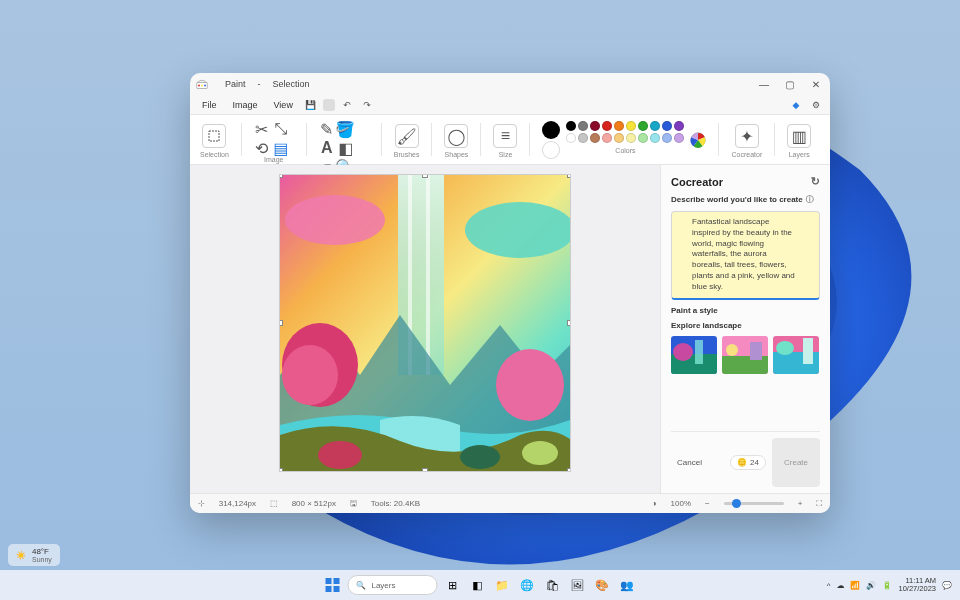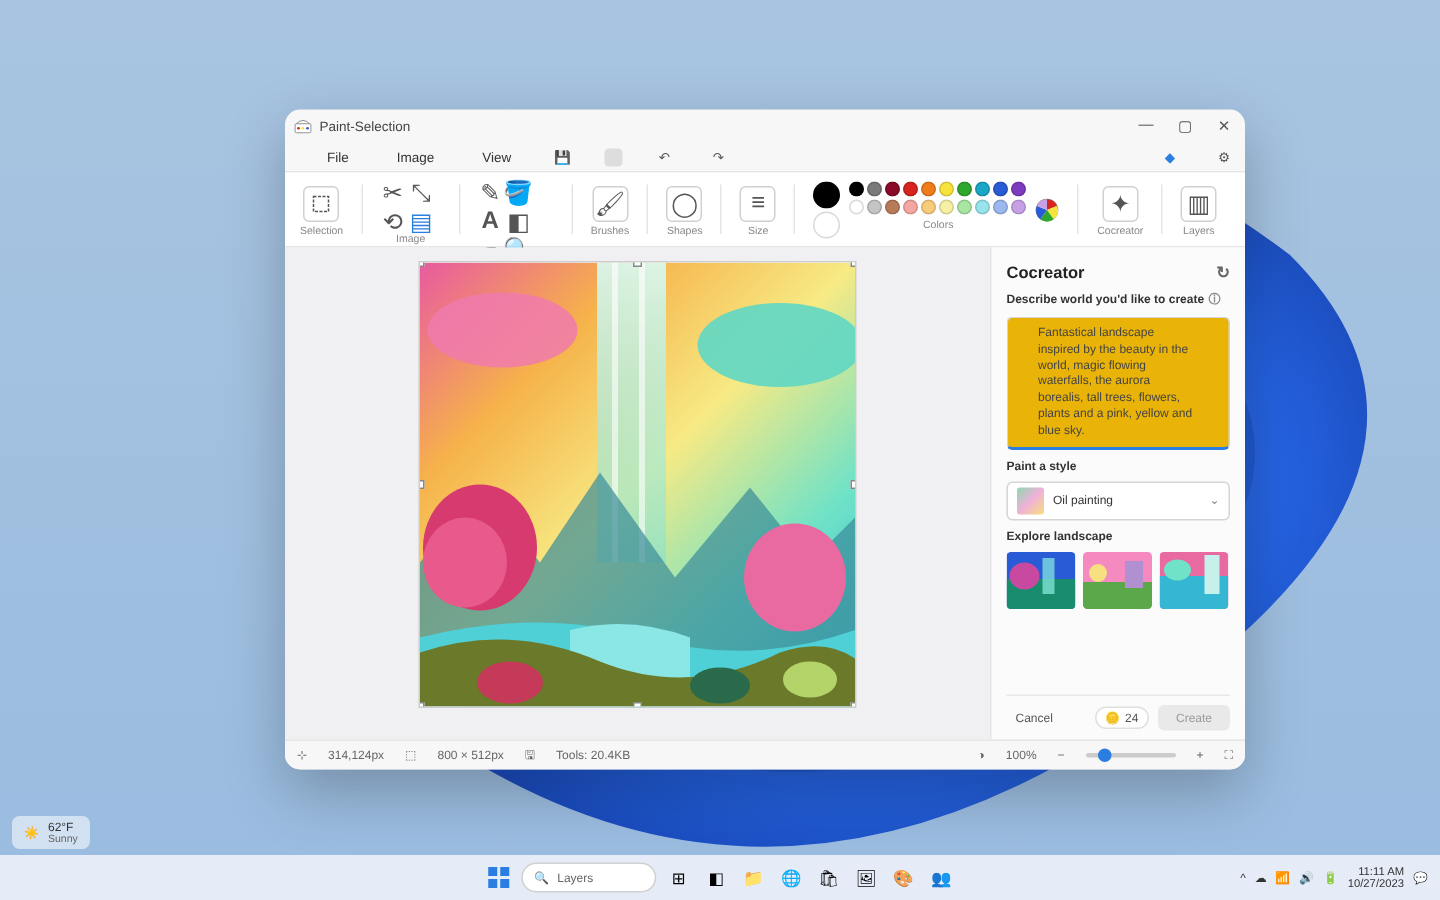--- a/index.html
+++ b/index.html
@@ -9,7 +9,7 @@
   .bloom svg { position:absolute; right:-80px; top:-40px; width:900px; height:700px; }
   
   .window { position:absolute; left:190px; top:73px; width:640px; height:440px; background:#f7f7f8; border-radius:10px; box-shadow:0 15px 40px rgba(0,0,0,0.25); display:flex; flex-direction:column; overflow:hidden; }
-  .titlebar { height:22px; display:flex; align-items:center; padding:0 6px; font-size:9px; color:#444; }
+  .titlebar { height:22px; display:flex; align-items:center; padding:0 6px; font-size:9px; color:#444;gap:12px; }
   .titlebar .app-icon { width:12px; height:12px; margin-right:5px; display:flex; align-items:center; justify-content:center;}
   .titlebar .wcontrols { margin-left:auto; display:flex; gap:10px; font-size:10px; color:#555; }
   .titlebar .wcontrols span { width:16px; text-align:center; cursor:default;}

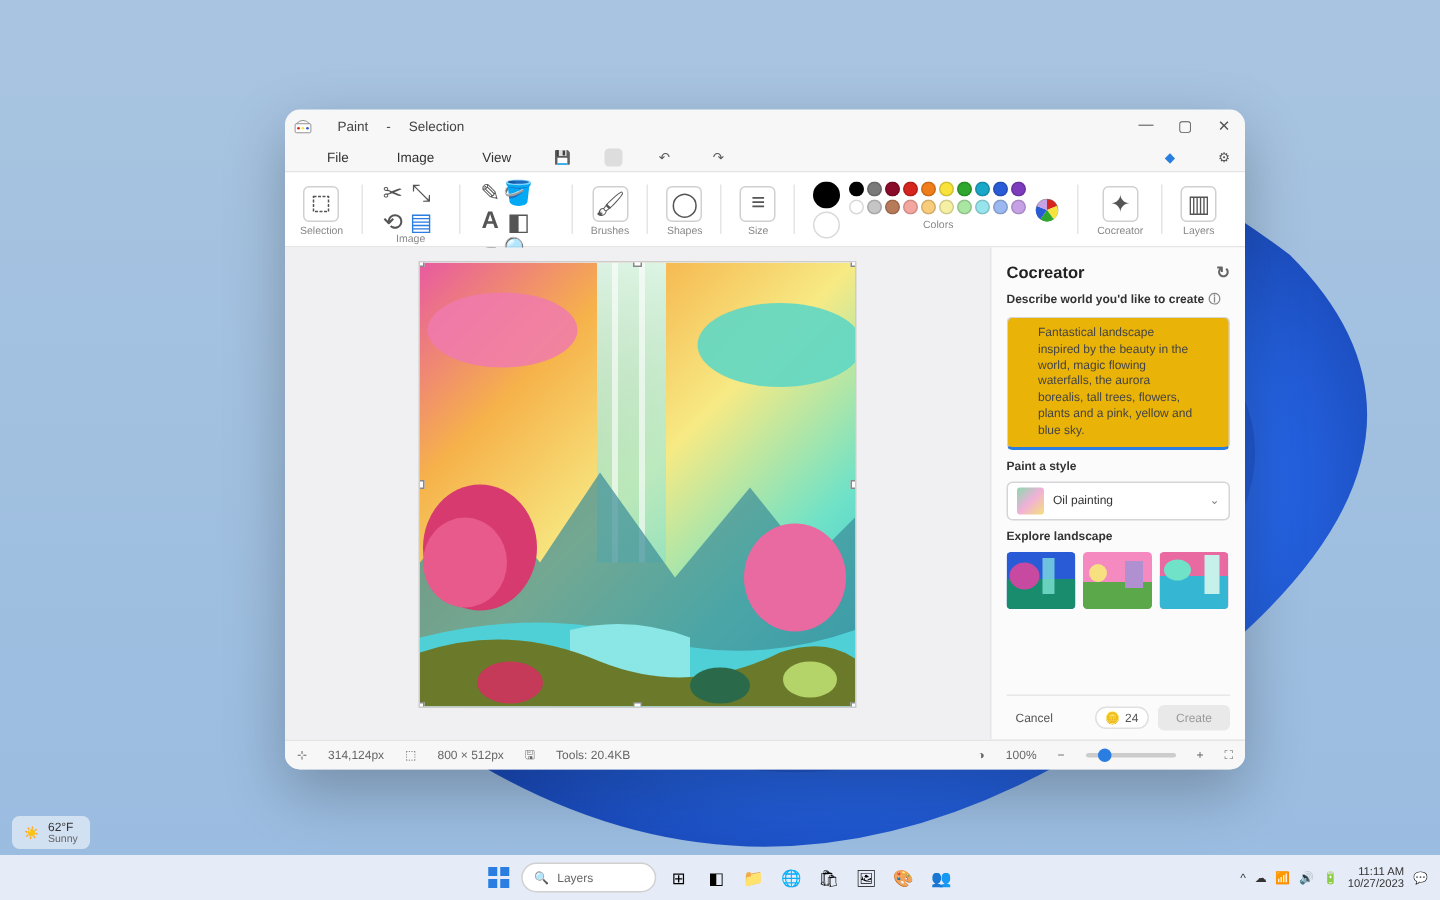--- a/index.html
+++ b/index.html
@@ -14,7 +14,7 @@
   .titlebar .wcontrols { margin-left:auto; display:flex; gap:10px; font-size:10px; color:#555; }
   .titlebar .wcontrols span { width:16px; text-align:center; cursor:default;}
   .menubar { height:20px; display:flex; align-items:center; gap:4px; padding:0 6px; font-size:9px; color:#333; border-bottom:1px solid #e5e5e5;}
-  .menubar span { padding:2px 6px; border-radius:3px;margin-left:16px;}
+  .menubar span { padding:2px 6px; border-radius:3px;}
   .menubar .mspacer { flex:1; }
   .menubar .mic { width:16px; height:16px; display:flex; align-items:center; justify-content:center; color:#555;}
   .ribbon { height:50px; background:#fff; display:flex; align-items:stretch; padding:4px 6px; gap:6px; border-bottom:1px solid #e5e5e5;}

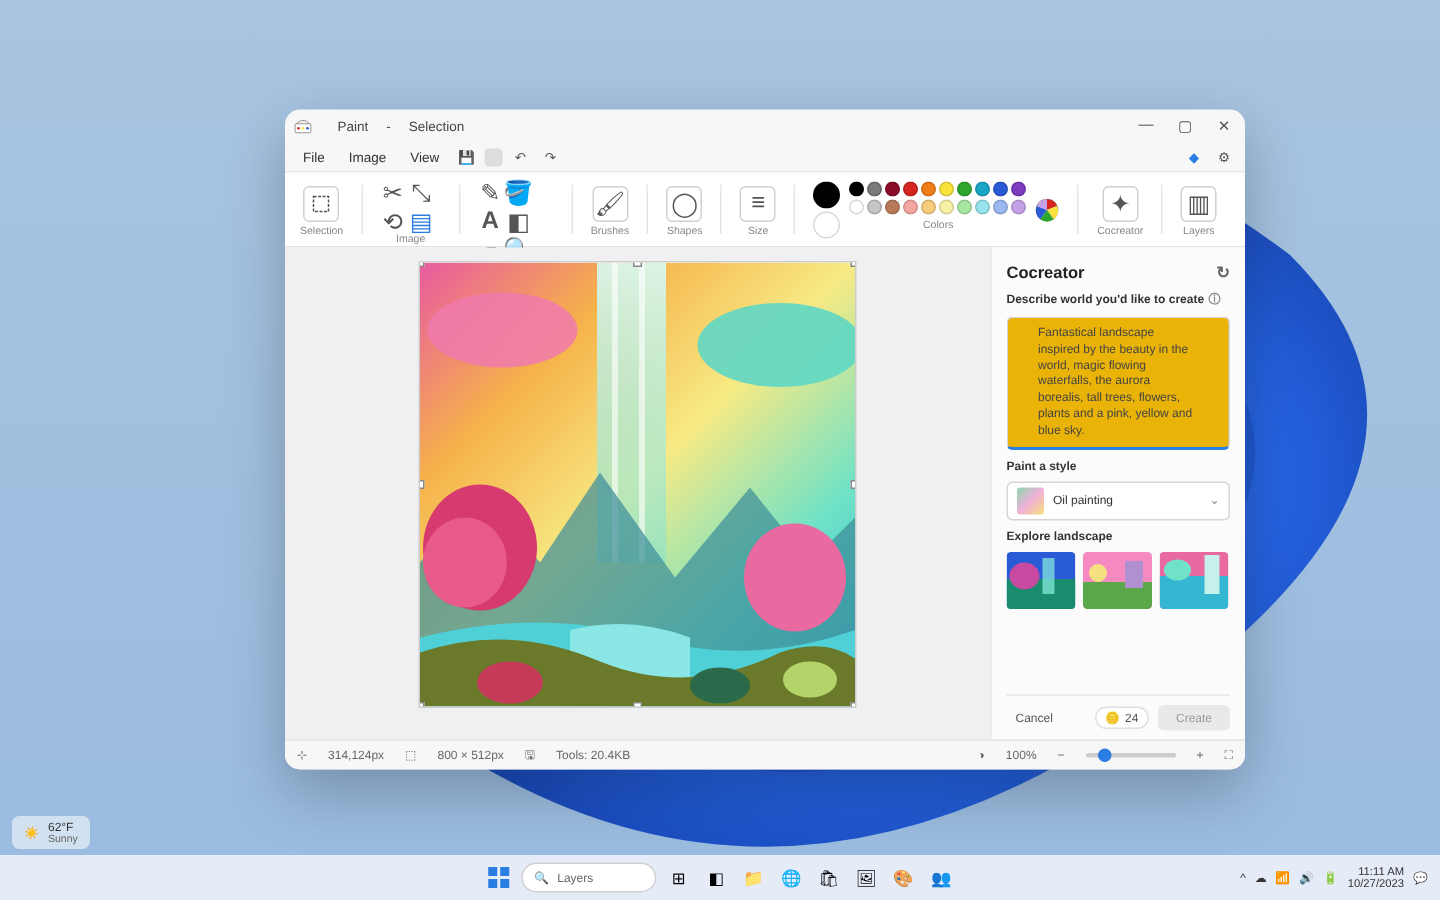--- a/index.html
+++ b/index.html
@@ -37,7 +37,7 @@
   .sidepanel h3 .hist { margin-left:auto; font-size:11px; color:#666;}
   .label { font-size:8px; font-weight:600; color:#333; display:flex; align-items:center; gap:3px;}
   .label .info { color:#888; font-size:8px;}
-  .prompt-box { border:1px solid #d5d5d8; border-bottom:2px solid #2a7de1; border-radius:4px; padding:5px 20px; font-size:8px; line-height:1.35; color:#444; background:#eab308; min-height:48px;}
+  .prompt-box { border:1px solid #d5d5d8; border-bottom:2px solid #2a7de1; border-radius:4px; padding:5px 20px; font-size:8px; line-height:1.35; color:#444; background:#fef9c3; min-height:48px;}
   .style-select { border:1px solid #d5d5d8; border-radius:4px; background:#fff; display:flex; align-items:center; gap:6px; padding:3px 6px; font-size:8px; color:#333;}
   .style-thumb { width:18px; height:18px; border-radius:2px; background:linear-gradient(135deg,#8cd9b0,#f0b0d8,#f5e07a);}
   .style-select .chev { margin-left:auto; color:#888; font-size:8px;}

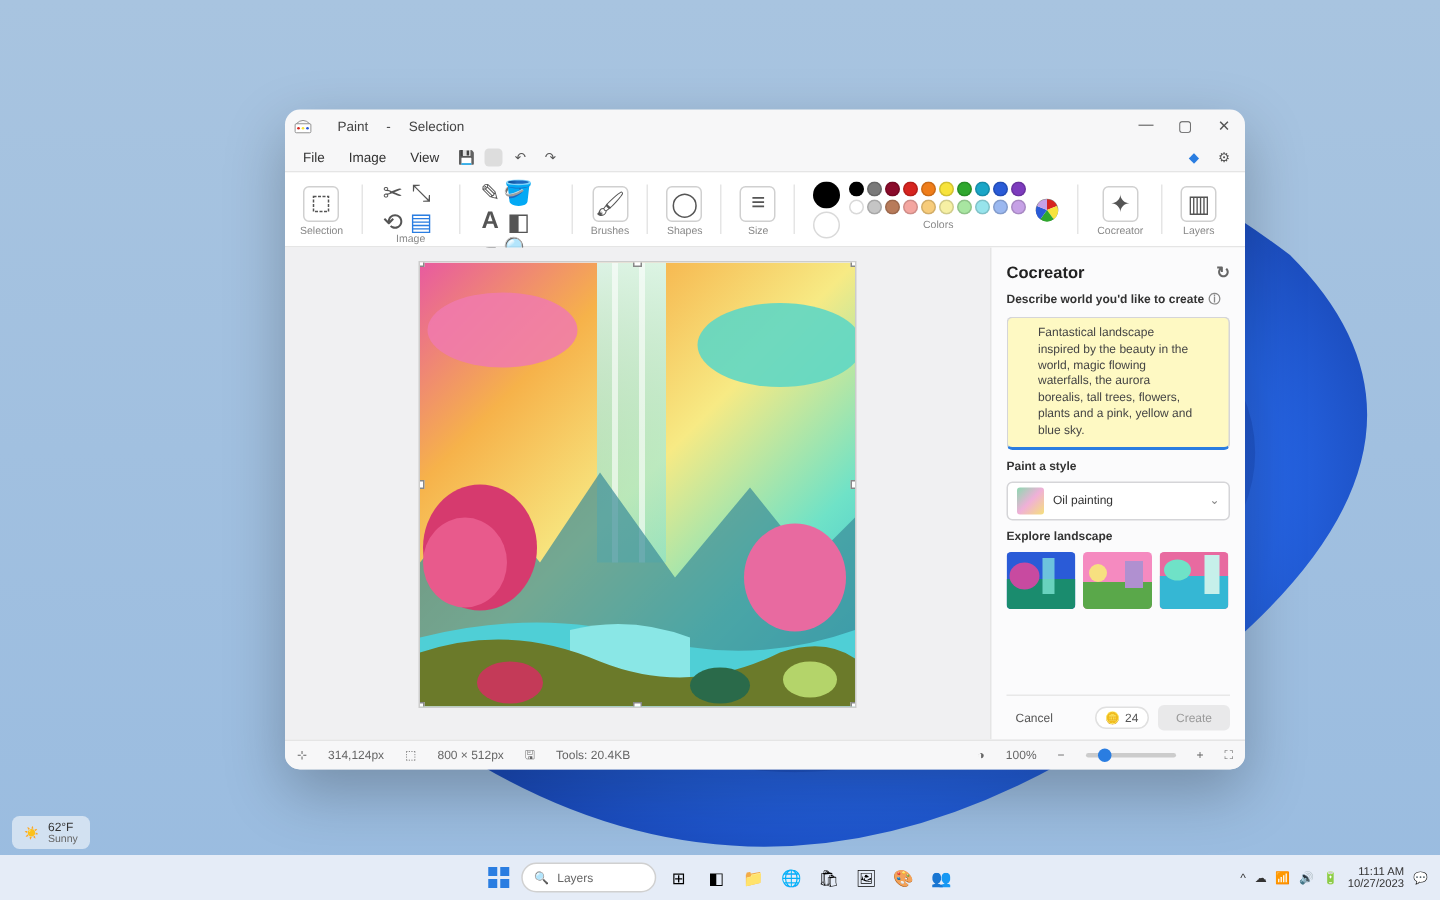--- a/index.html
+++ b/index.html
@@ -301,11 +301,6 @@
       </div>
       <div class="prompt-box">Fantastical landscape inspired by the beauty in the world, magic flowing waterfalls, the aurora borealis, tall trees, flowers, plants and a pink, yellow and blue sky.</div>
       <div class="label">Paint a style</div>
-      <div class="style-select">
-        <div class="style-thumb"></div>
-        <span>Oil painting</span>
-        <span class="chev">⌄</span>
-      </div>
       <div class="label">Explore landscape</div>
       <div class="variations">
         <div class="varthumb">

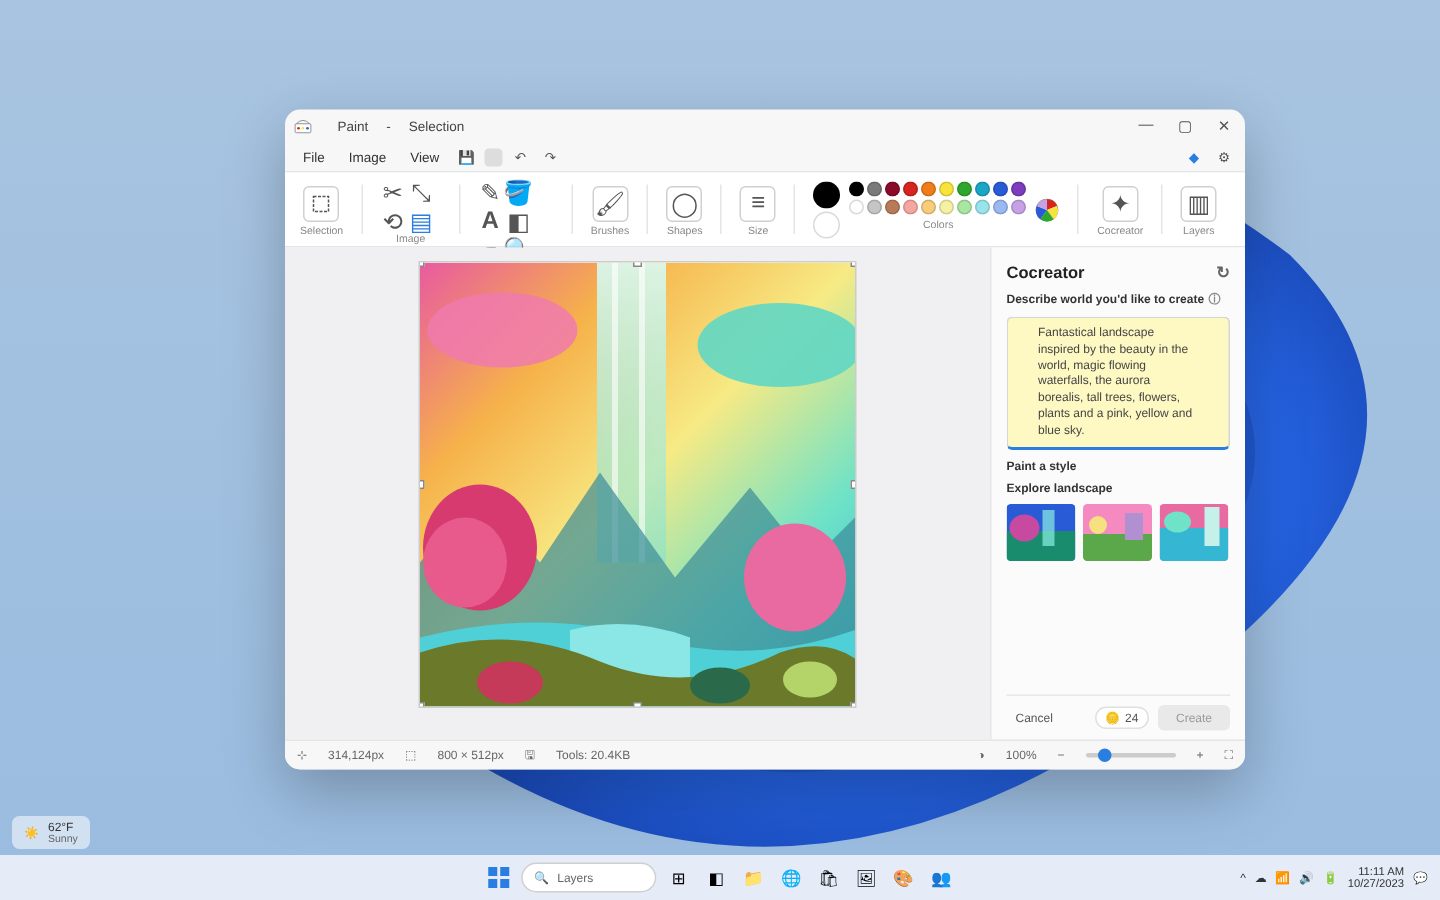--- a/index.html
+++ b/index.html
@@ -46,7 +46,7 @@
   .panel-footer { margin-top:auto; border-top:1px solid #e8e8e8; padding-top:6px; display:flex; align-items:center; gap:6px;}
   .btn-cancel { font-size:8px; color:#555; background:none; border:none; padding:4px 6px;}
   .credit-pill { margin-left:auto; font-size:8px; background:#fff; border:1px solid #e0e0e0; border-radius:10px; padding:2px 6px; display:flex; align-items:center; gap:3px; color:#555;}
-  .btn-create { font-size:8px; color:#999; background:#e9e9ea; border:none; border-radius:4px; padding:4px 12px;}
+  .btn-create { font-size:8px; color:#999; background:#e9e9ea; border:none; border-radius:4px; padding:20px 12px;}
   .statusbar { height:20px; background:#f7f7f8; border-top:1px solid #e5e5e5; display:flex; align-items:center; font-size:8px; color:#666; padding:0 8px; gap:14px;}
   .statusbar .sspacer { flex:1;}
   .zoom-slider { width:60px; height:3px; background:#ccc; border-radius:2px; position:relative;}

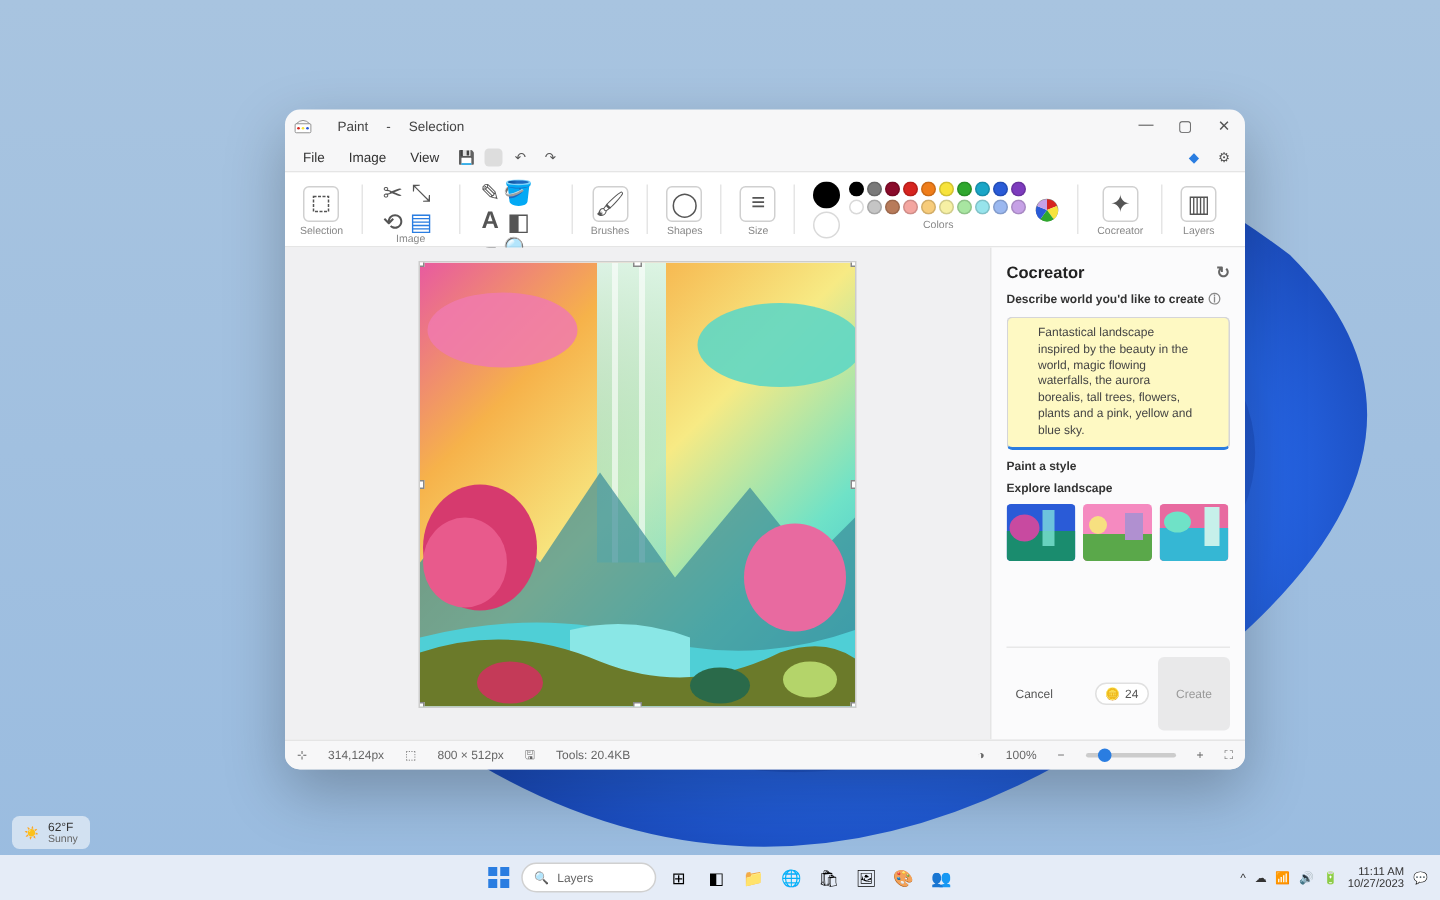--- a/index.html
+++ b/index.html
@@ -85,7 +85,7 @@
 <div class="weather">
   <span>☀️</span>
   <div>
-    <div>62°F</div>
+    <div>48°F</div>
     <div style="font-size:7px;color:#666">Sunny</div>
   </div>
 </div>

